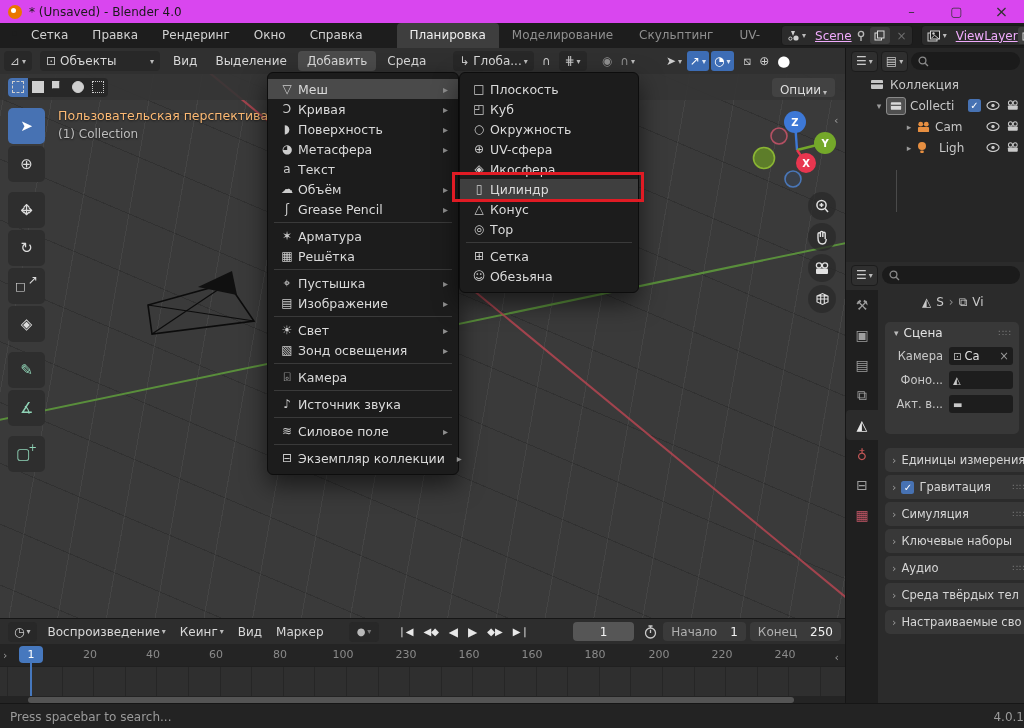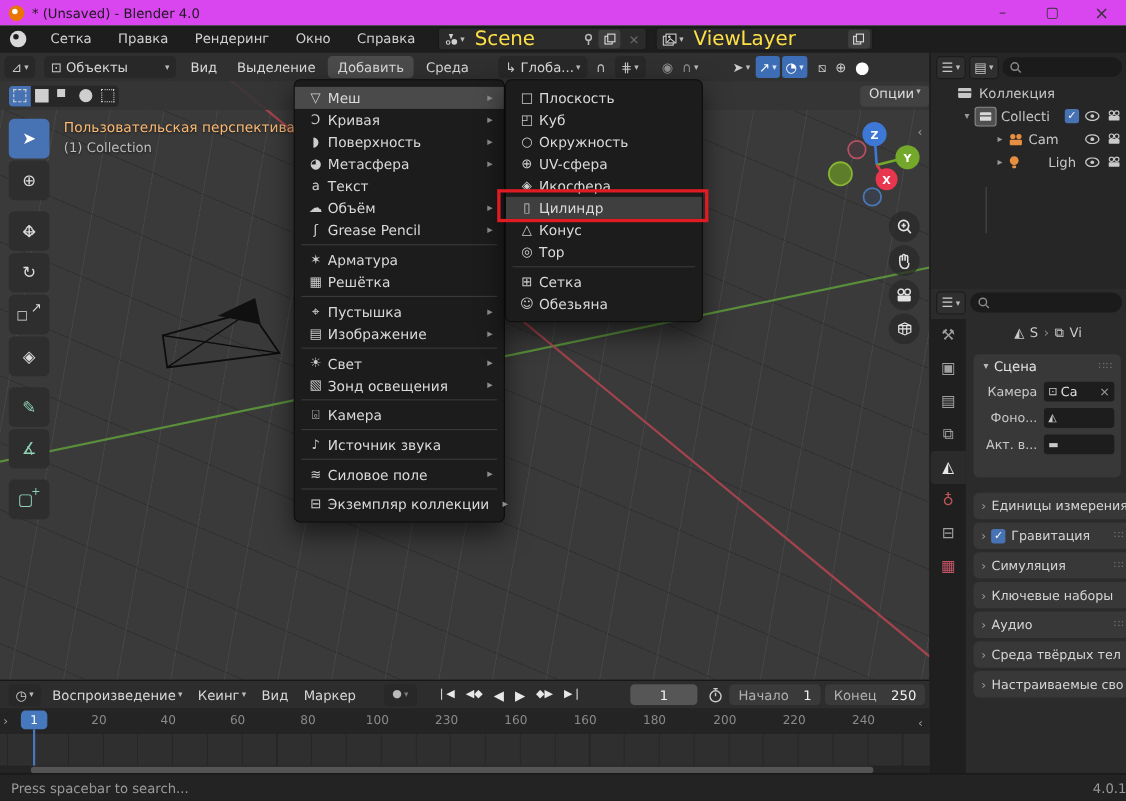--- a/index.html
+++ b/index.html
@@ -152,6 +152,12 @@
     <span class="tmenu">Рендеринг</span>
     <span class="tmenu">Окно</span>
     <span class="tmenu">Справка</span>
+    <span class="wtabs">
+      <span class="wtab active">Планировка</span>
+      <span class="wtab">Моделирование</span>
+      <span class="wtab">Скульптинг</span>
+      <span class="wtab">UV-</span>
+    </span>
     <span class="idwidget" style="width:188px">
       <span class="ddico">
           <svg width="13" height="12" viewBox="0 0 13 12">

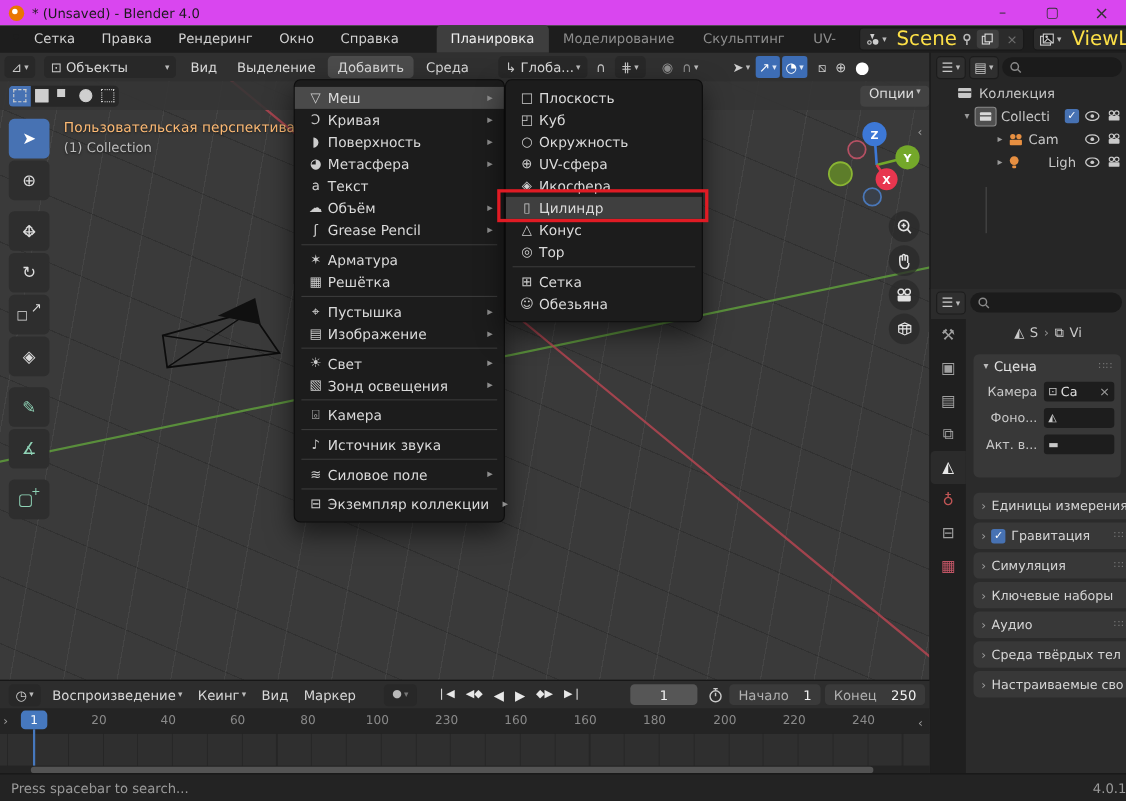--- a/index.html
+++ b/index.html
@@ -27,7 +27,7 @@
   .wtab.active{background:#3e3e3e;color:#efefef;border-radius:4px 4px 0 0;}
   .idwidget{display:flex;align-items:center;background:#2b2b2b;border:1px solid #191919;border-radius:4px;height:19px;margin-left:8px;}
   .idwidget .ddico{padding:0 5px;color:#cfcfcf;display:flex;align-items:center;}
-  .idwidget .val{flex:1;color:#fde047;padding-left:4px;font-size:18px;}
+  .idwidget .val{flex:1;color:#f0abfc;padding-left:4px;font-size:12px;text-decoration:underline;}
   .sqbtn{width:20px;height:17px;background:#3f3f3f;border-radius:3px;display:flex;align-items:center;justify-content:center;margin-right:2px;}
   .xdim{color:#6d6d6d;padding:0 5px;}
   .chev{font-size:8px;color:#bbb;margin-left:2px;}

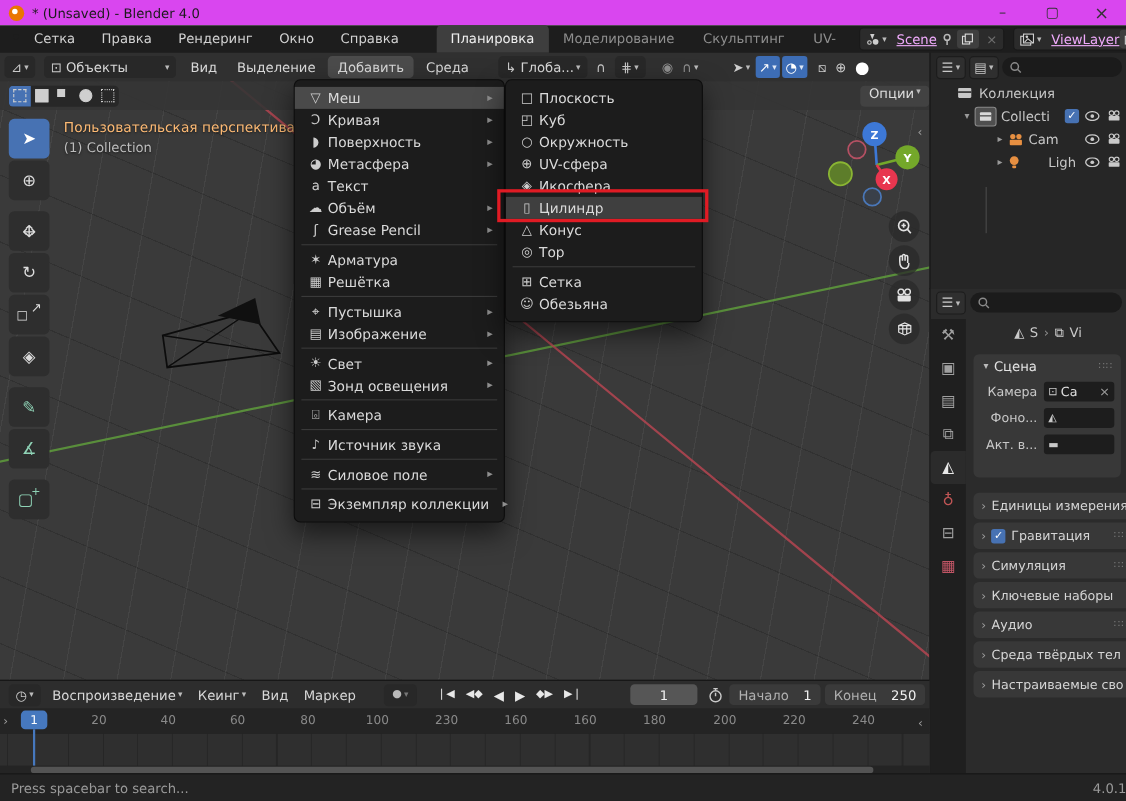--- a/index.html
+++ b/index.html
@@ -55,7 +55,7 @@
   .selmode span{width:10px;height:10px;border:1px dashed #cfcfcf;display:block;}
   .selmode.active{background:#4772b3;}
   .selmode .fill{background:#cfcfcf;border-style:solid;}
-  .optbtn{margin-left:auto;background:#424242;border-radius:4px;height:19px;display:flex;align-items:flex-start;padding:0 8px;color:#dedede;}
+  .optbtn{margin-left:auto;margin-right:10px;background:#424242;border-radius:4px;height:19px;display:flex;align-items:flex-end;padding:0 8px;color:#dedede;}
   .ovl1{left:58px;top:108px;color:#fdba74;font-size:12.5px;text-shadow:0 1px 2px rgba(0,0,0,.6);}
   .ovl2{left:58px;top:127px;color:#bdbdbd;font-size:12px;text-shadow:0 1px 2px rgba(0,0,0,.6);}
   .toolcol{left:8px;top:108px;display:flex;flex-direction:column;gap:2px;}

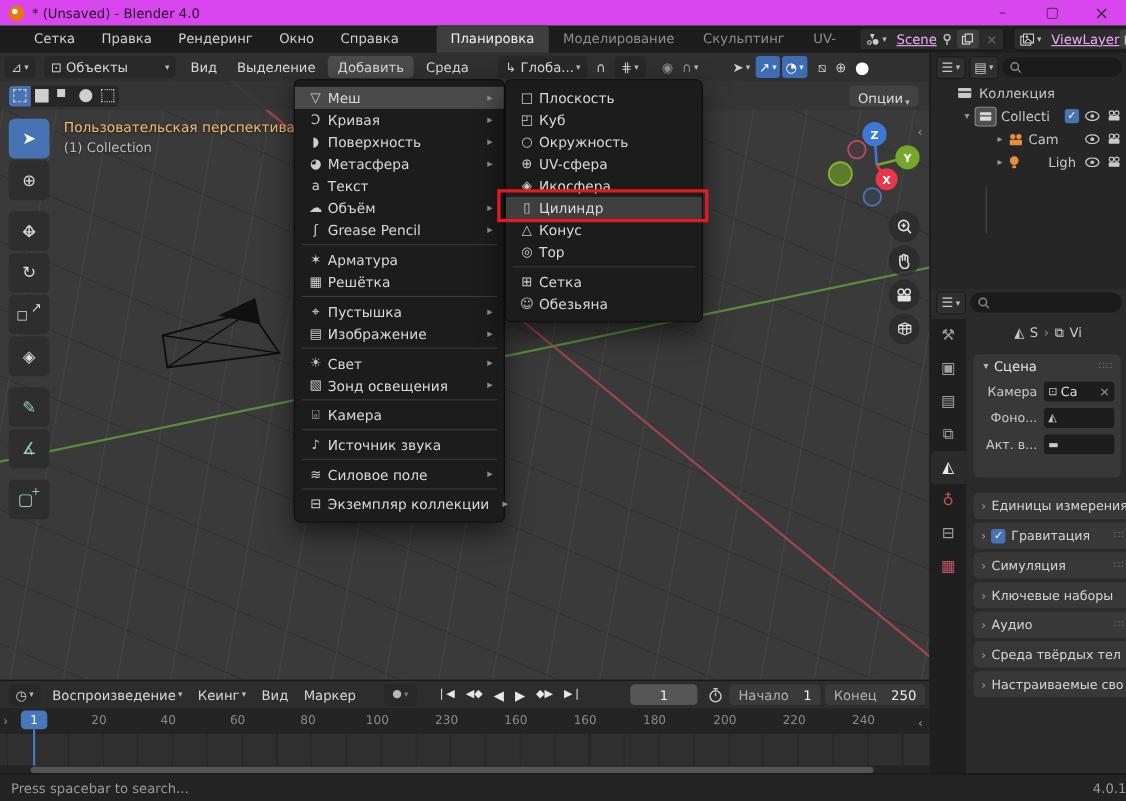--- a/index.html
+++ b/index.html
@@ -532,7 +532,7 @@
             <rect x="4.2" y="9.4" width="3.6" height="2.6" rx="1" fill="#e78f41"></rect>
           </svg>
         </span>
-      <span style="flex:1;overflow:hidden;margin-left:20px">Ligh</span>
+      <span style="flex:1;overflow:hidden;margin-left:6px">Ligh</span>
       <span style="margin-right:6px">
           <svg width="14" height="9" viewBox="0 0 14 9">
             <ellipse cx="7" cy="4.5" rx="6" ry="4" fill="none" stroke="#c9c9c9" stroke-width="1.2"></ellipse>

